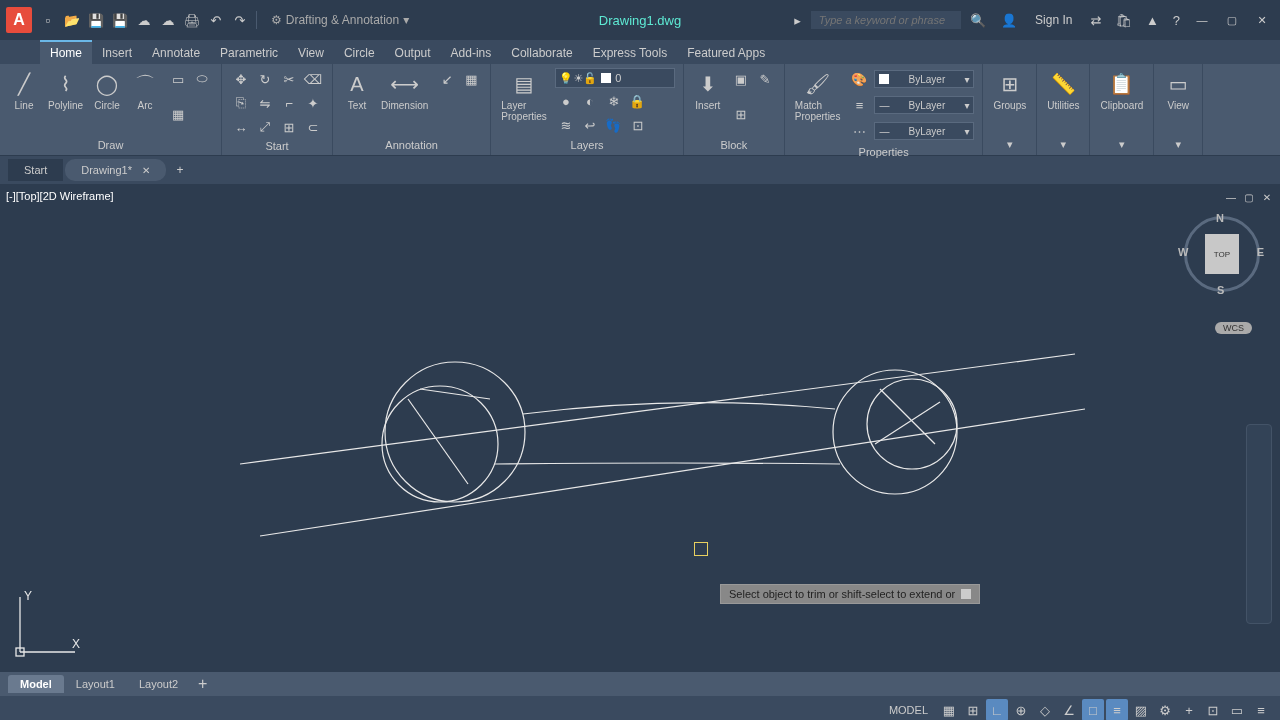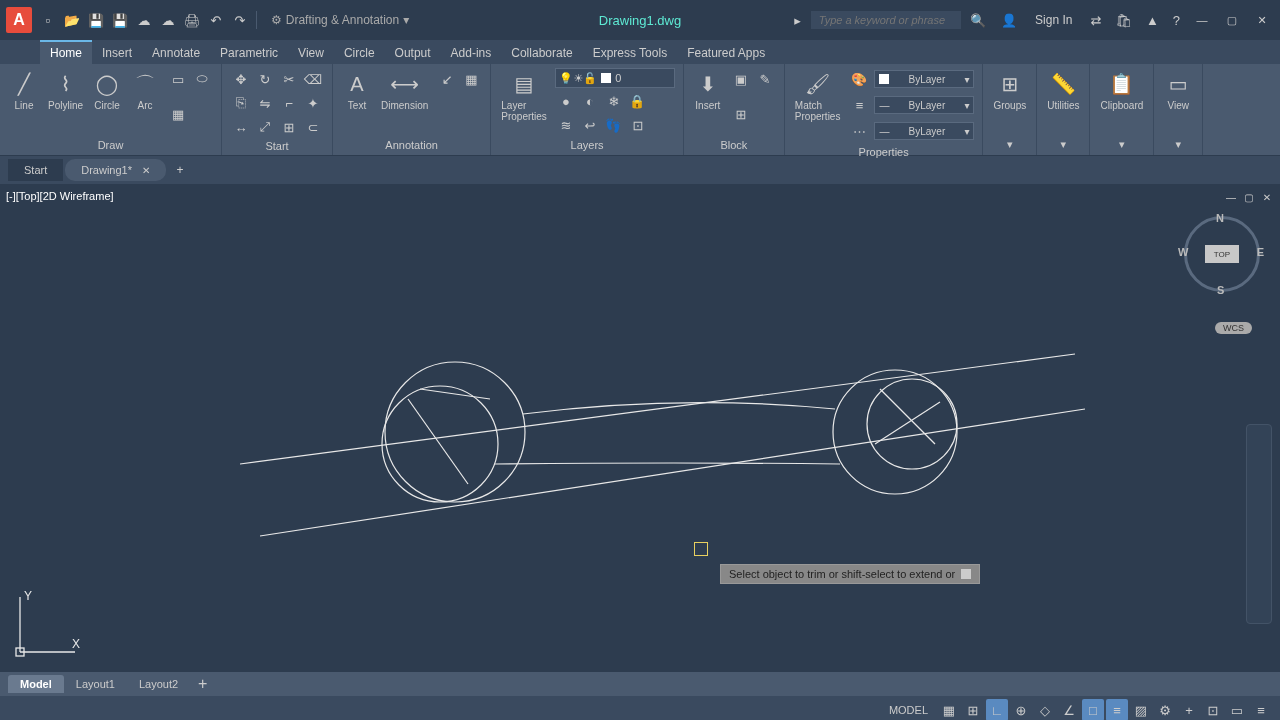--- a/index.html
+++ b/index.html
@@ -49,7 +49,7 @@
 
 .viewcube { position: absolute; top: 30px; right: 18px; width: 80px; height: 80px; display: flex; align-items: center; justify-content: center; }
 .vc-ring { position: absolute; width: 76px; height: 76px; border: 3px solid #5a6a7f; border-radius: 50%; }
-.vc-face { width: 34px; height: 18px; background: #c8c8c8; display: flex; align-items: center; justify-content: center; font-size: 8px; color: #333; position: relative; z-index: 2; }
+.vc-face { width: 34px; height: 40px; background: #c8c8c8; display: flex; align-items: center; justify-content: center; font-size: 8px; color: #333; position: relative; z-index: 2; }
 .vc-dir { position: absolute; color: #bbb; font-size: 11px; font-weight: bold; }
 .wcs-badge { position: absolute; top: 138px; right: 28px; background: #aaa; border-radius: 6px; padding: 1px 8px; font-size: 9px; color: #333; }
 

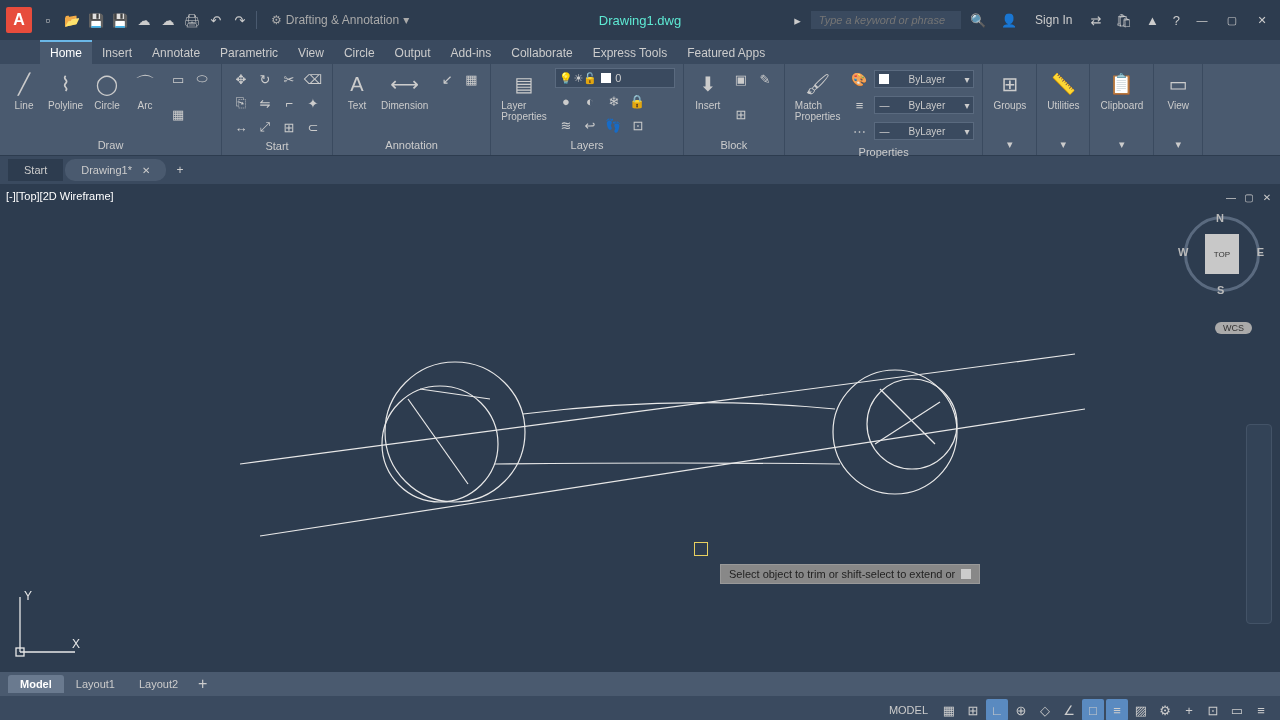--- a/index.html
+++ b/index.html
@@ -60,7 +60,7 @@
 .drawing-svg { position: absolute; top: 0; left: 0; width: 100%; height: 100%; }
 
 .cursor-pick { position: absolute; width: 14px; height: 14px; border: 1.5px solid #e8d060; pointer-events: none; }
-.tooltip { position: absolute; background: #888; border: 1px solid #999; padding: 3px 8px; font-size: 11px; color: #222; display: flex; align-items: center; }
+.tooltip { position: absolute; background: #888; border: 1px solid #999; padding: 3px 8px; font-size: 11px; color: #222; display: flex; align-items: center; margin-top: 20px; }
 
 .layout-bar { height: 24px; background: #4a5a6f; display: flex; align-items: center; padding-left: 8px; }
 .layout-tab { padding: 3px 12px; color: #ccc; font-size: 11px; cursor: pointer; }

